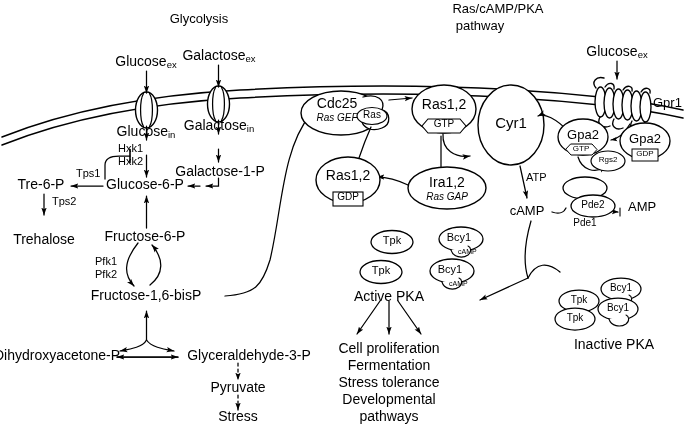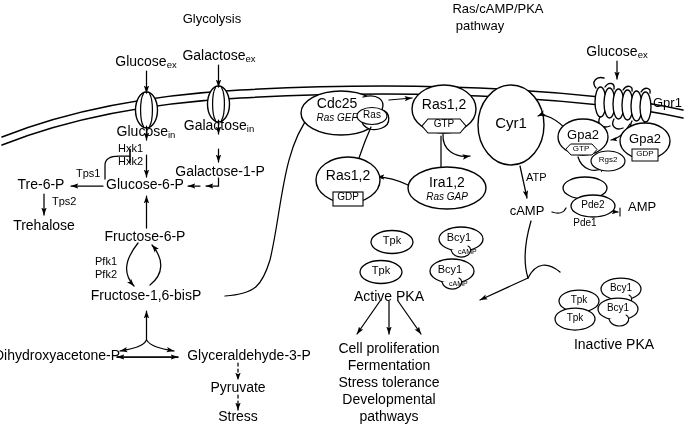--- a/index.html
+++ b/index.html
@@ -233,7 +233,7 @@
     </g>
   </svg>
 
-  <div class="lbl f13 ctr" style="left:199px; top:12px;margin-left:13px;">Glycolysis</div>
+  <div class="lbl f13 ctr" style="left:199px; top:12px;">Glycolysis</div>
   <div class="lbl f13 ctr" style="left:498px; top:2px;">Ras/cAMP/PKA</div>
   <div class="lbl f13 ctr" style="left:480px; top:19px;">pathway</div>
 

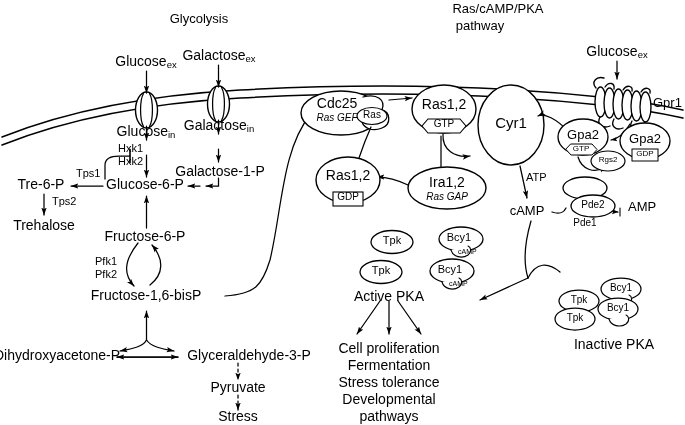--- a/index.html
+++ b/index.html
@@ -262,7 +262,7 @@
   <div class="lbl f11" style="left:52px; top:196px;">Tps2</div>
 
   <div class="lbl f14 ctr" style="left:41px; top:177px;">Tre-6-P</div>
-  <div class="lbl f14 ctr" style="left:44px; top:218px;">Trehalose</div>
+  <div class="lbl f14 ctr" style="left:44px; top:232px;">Trehalose</div>
 
   <div class="lbl f14 ctr" style="left:145px; top:177px;">Glucose-6-P</div>
   <div class="lbl f14 ctr" style="left:145px; top:229px;">Fructose-6-P</div>

